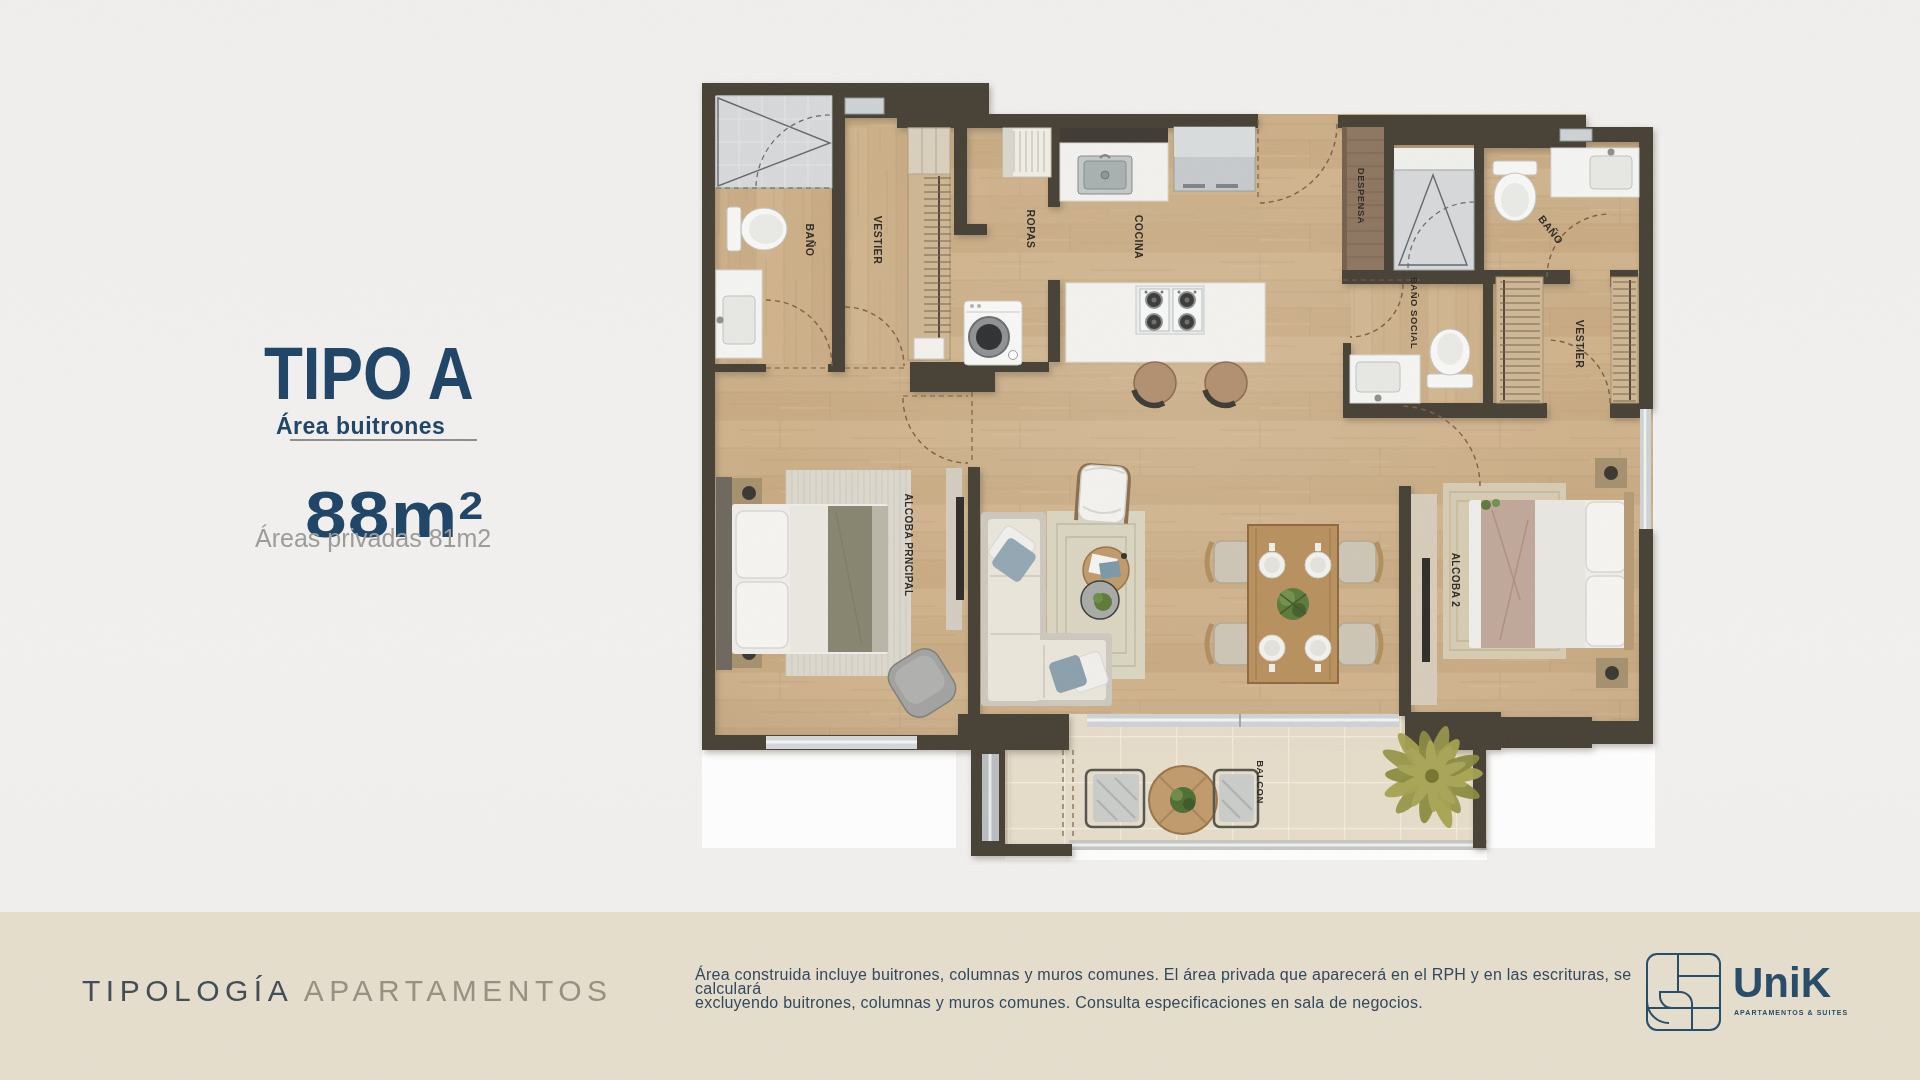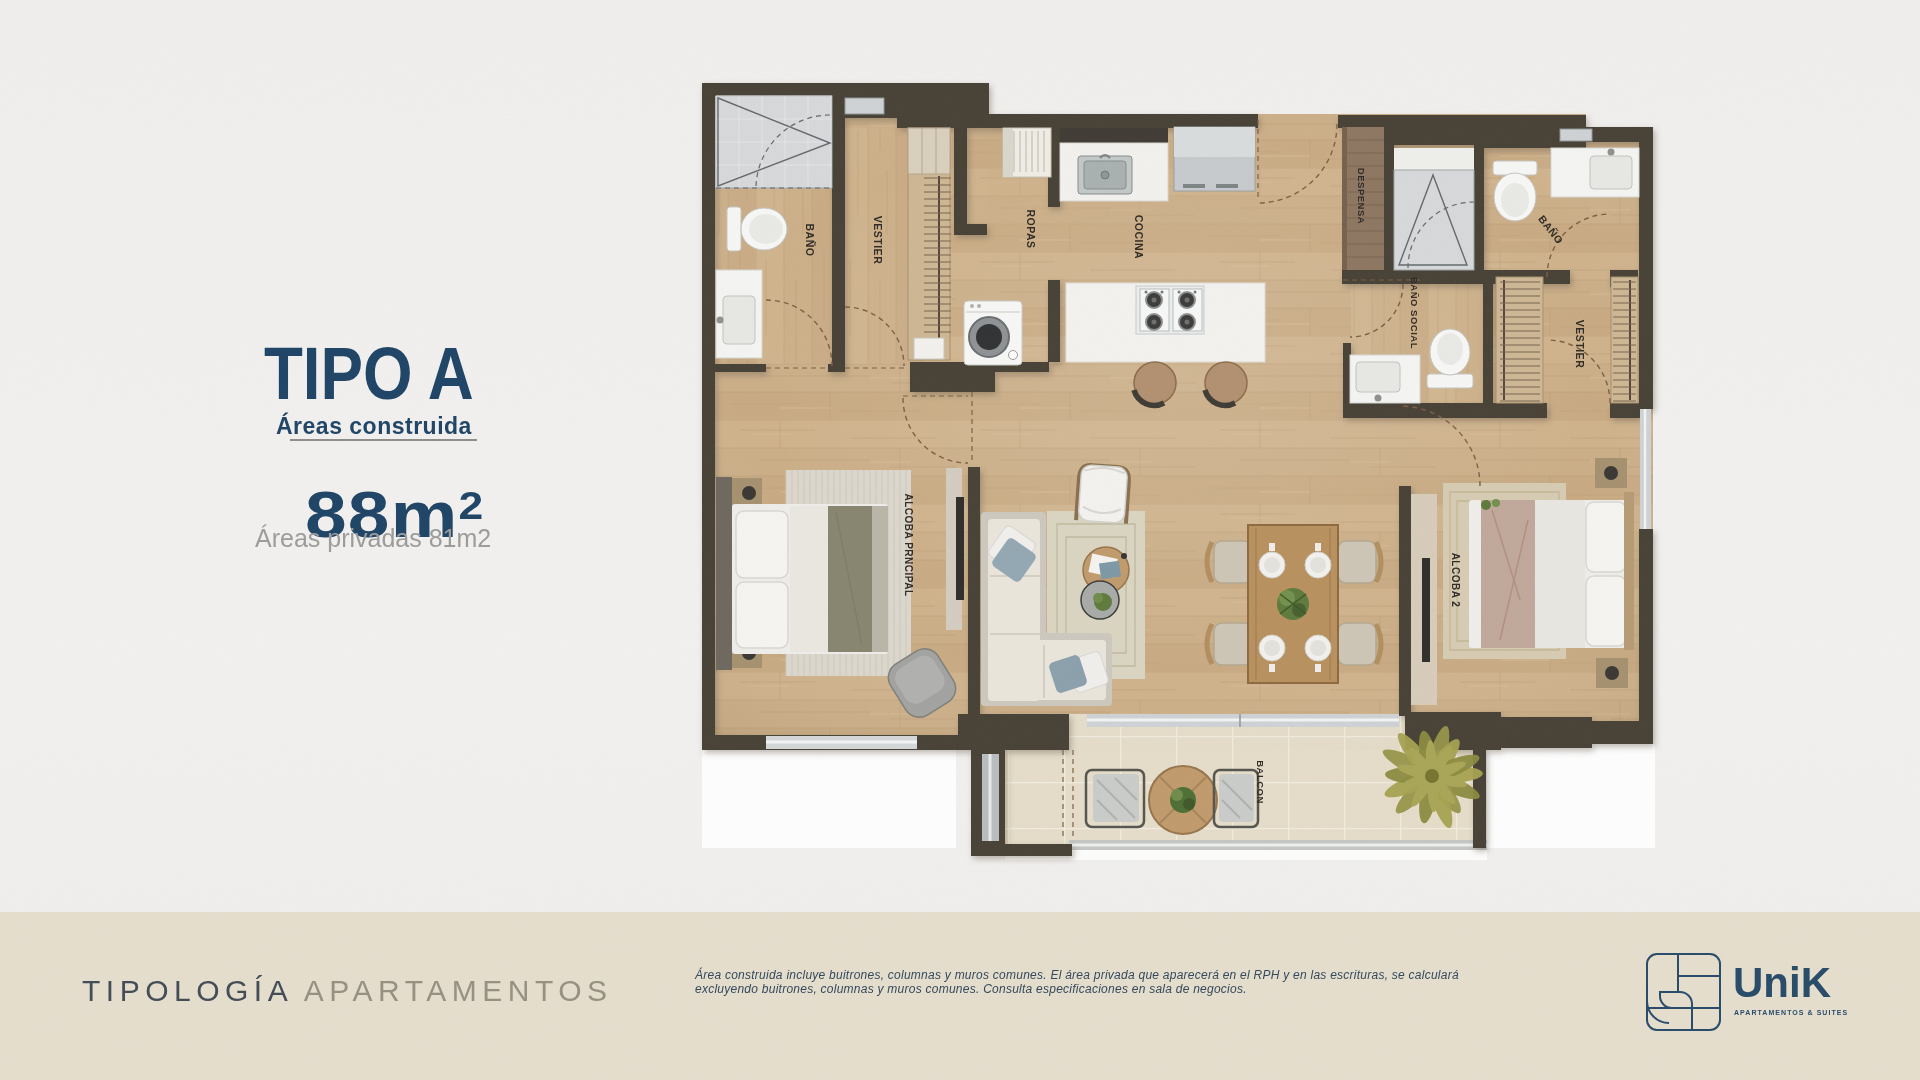--- a/index.html
+++ b/index.html
@@ -22,7 +22,7 @@
 
 <div id="tipo">
       <h1>TIPO A</h1>
-      <h2>Áreas construida</h2>
+      <h2>Área buitrones</h2>
     </div>
 
 <div id="tline"></div>

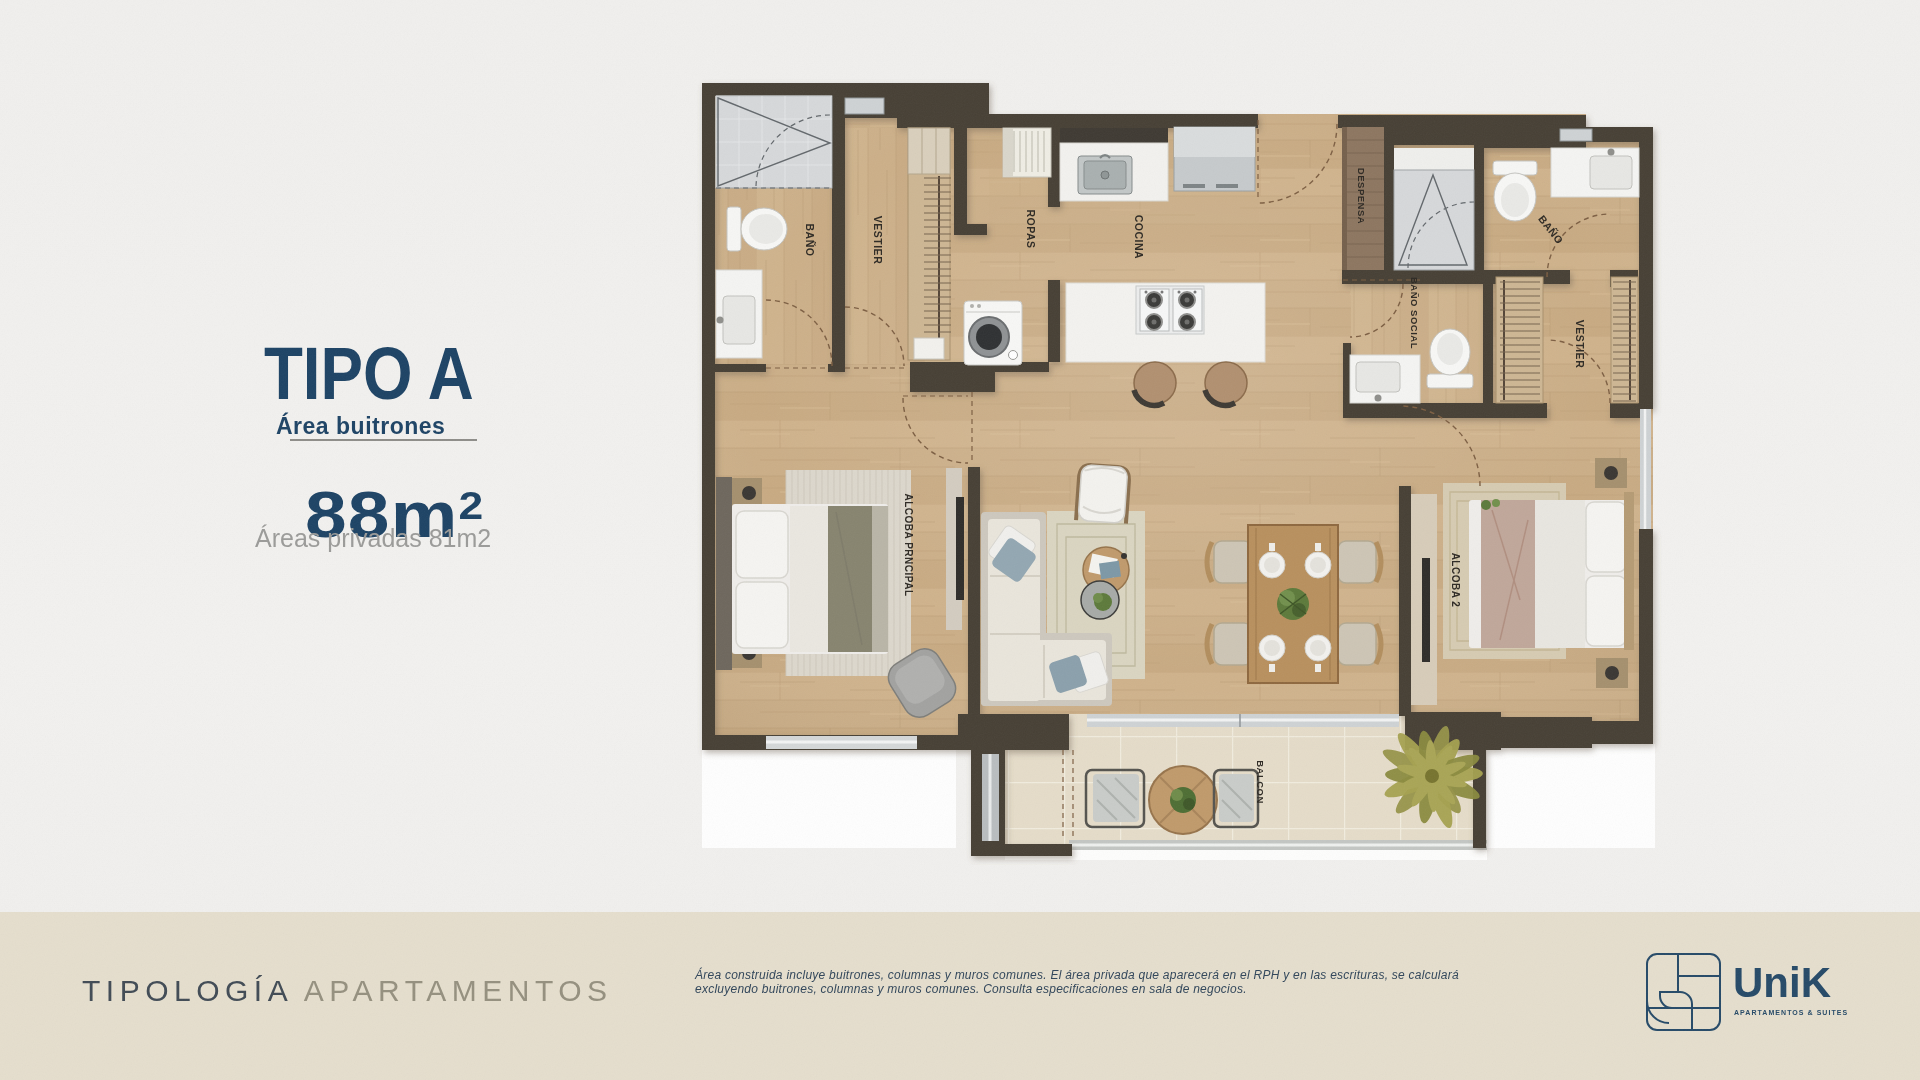--- a/index.html
+++ b/index.html
@@ -14,7 +14,7 @@
 #priv{position:absolute;left:255px;top:524px;font-size:25px;color:#9b9b99;}
 #tipologia{position:absolute;left:82px;top:974px;font-size:30px;letter-spacing:5.5px;color:#414b55;}
 #tipologia span{color:#95907f;margin-top:22px;}
-#legal{position:absolute;left:695px;top:968px;width:970px;font-size:12px;line-height:14px;letter-spacing:0.25px;color:#31465a;font-style:italic;}
+#legal{position:absolute;left:695px;top:968px;width:970px;font-size:16px;line-height:14px;letter-spacing:0.25px;color:#31465a;}
 #noise{position:absolute;left:0;top:0;width:1920px;height:1080px;pointer-events:none;opacity:0.05;}
 </style></head>
 <body>

